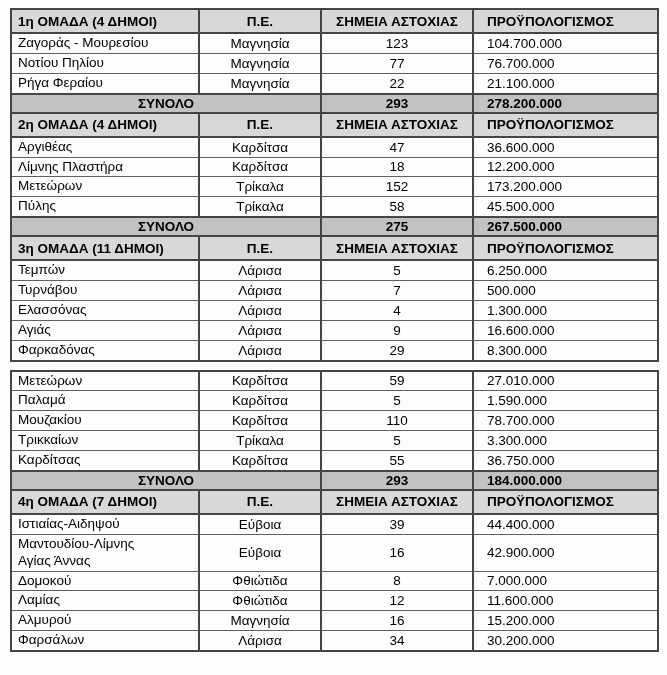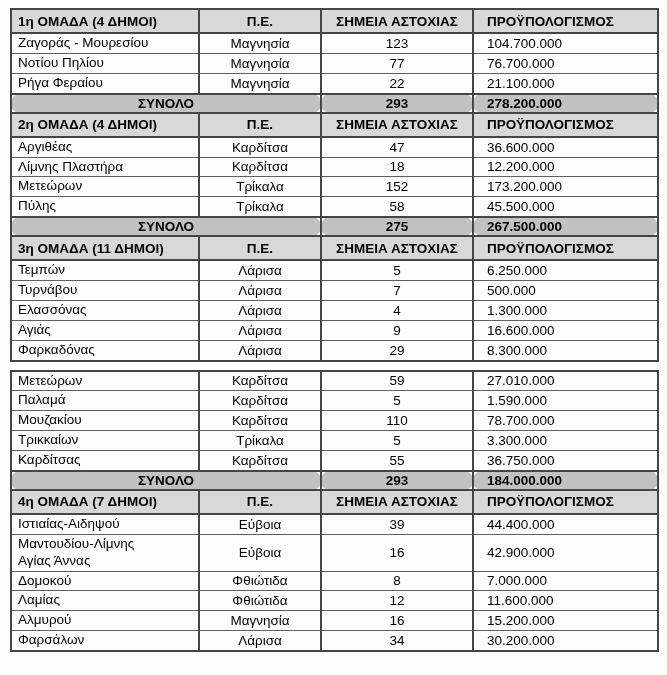--- a/index.html
+++ b/index.html
@@ -53,7 +53,6 @@
     font-weight: bold;
     border-top: 2px solid var(--border-dark);
     border-bottom: 2px solid var(--border-dark);
-    border-radius: 9px;
   }
   table.muni-table tr:first-child td { border-top: 2px solid var(--border-dark); }
   table.muni-table tr:last-child td { border-bottom: 2px solid var(--border-dark); }

